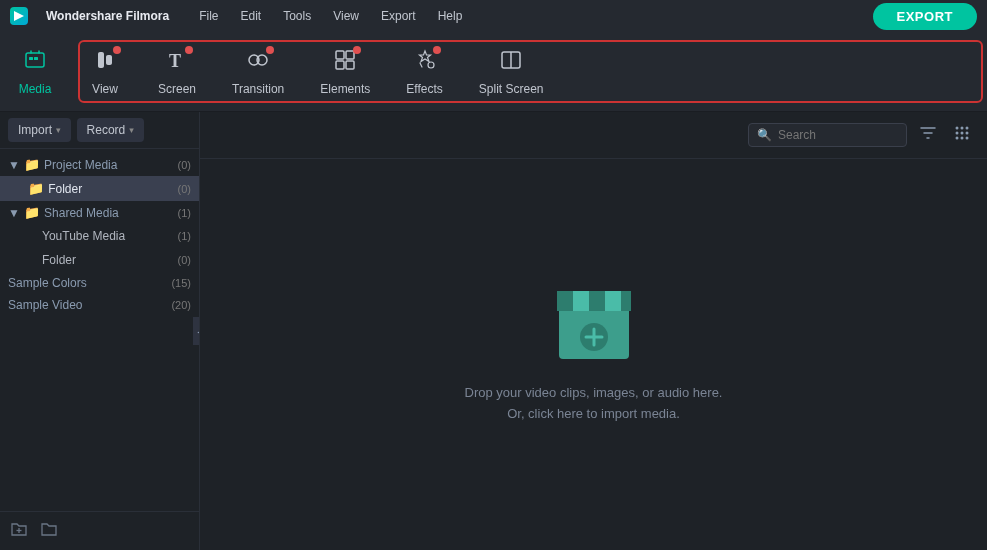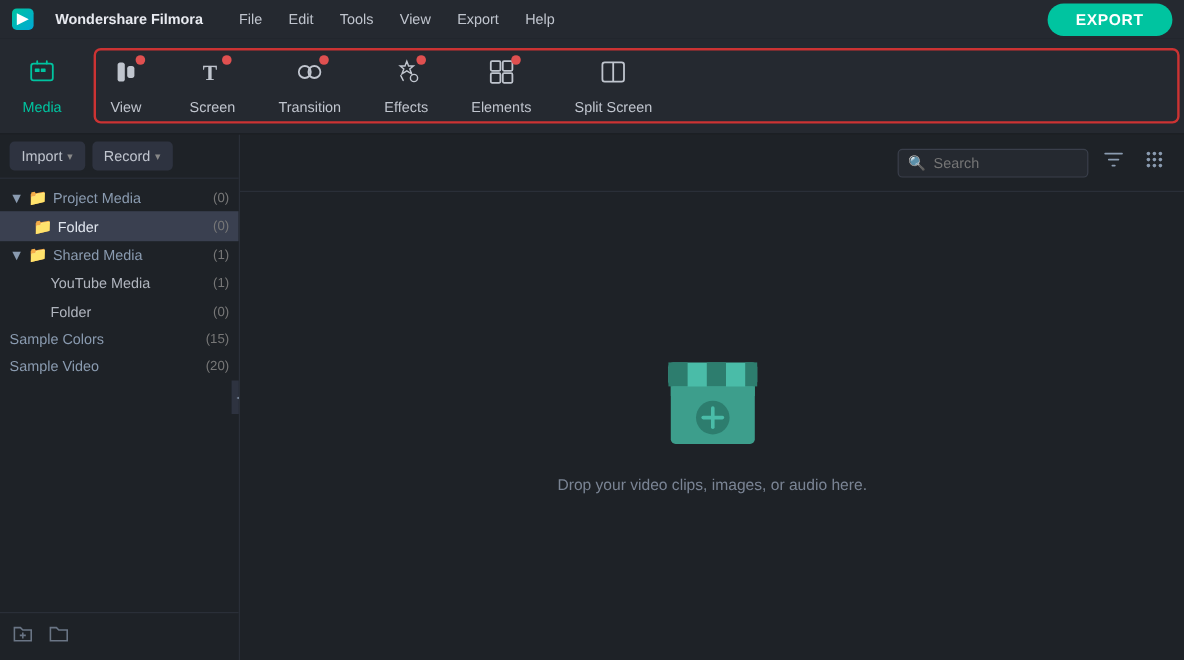--- a/index.html
+++ b/index.html
@@ -377,18 +377,6 @@
   <div class="toolbar-item">
     <div class="icon-wrap">
       <svg width="24" height="24" viewBox="0 0 24 24" fill="none">
-        <path d="M12 3l1.5 4h4l-3 2.5 1.5 4L12 11l-4 2.5 1.5-4L6.5 7h4z" stroke="#c0c5ce" stroke-width="1.2" fill="none"></path>
-        <circle cx="18" cy="17" r="3" stroke="#c0c5ce" stroke-width="1.2"></circle>
-        <path d="M7 15l2 4" stroke="#c0c5ce" stroke-width="1.2" stroke-linecap="round"></path>
-      </svg>
-      <span class="dot"></span>
-    </div>
-    <span class="item-label">Effects</span>
-  </div>
-
-  <div class="toolbar-item">
-    <div class="icon-wrap">
-      <svg width="24" height="24" viewBox="0 0 24 24" fill="none">
         <rect x="3" y="3" width="8" height="8" rx="1" stroke="#c0c5ce" stroke-width="1.5"></rect>
         <rect x="13" y="3" width="8" height="8" rx="1" stroke="#c0c5ce" stroke-width="1.5"></rect>
         <rect x="3" y="13" width="8" height="8" rx="1" stroke="#c0c5ce" stroke-width="1.5"></rect>
@@ -397,6 +385,18 @@
       <span class="dot"></span>
     </div>
     <span class="item-label">Elements</span>
+  </div>
+
+  <div class="toolbar-item">
+    <div class="icon-wrap">
+      <svg width="24" height="24" viewBox="0 0 24 24" fill="none">
+        <path d="M12 3l1.5 4h4l-3 2.5 1.5 4L12 11l-4 2.5 1.5-4L6.5 7h4z" stroke="#c0c5ce" stroke-width="1.2" fill="none"></path>
+        <circle cx="18" cy="17" r="3" stroke="#c0c5ce" stroke-width="1.2"></circle>
+        <path d="M7 15l2 4" stroke="#c0c5ce" stroke-width="1.2" stroke-linecap="round"></path>
+      </svg>
+      <span class="dot"></span>
+    </div>
+    <span class="item-label">Effects</span>
   </div>
 
   <div class="toolbar-item">

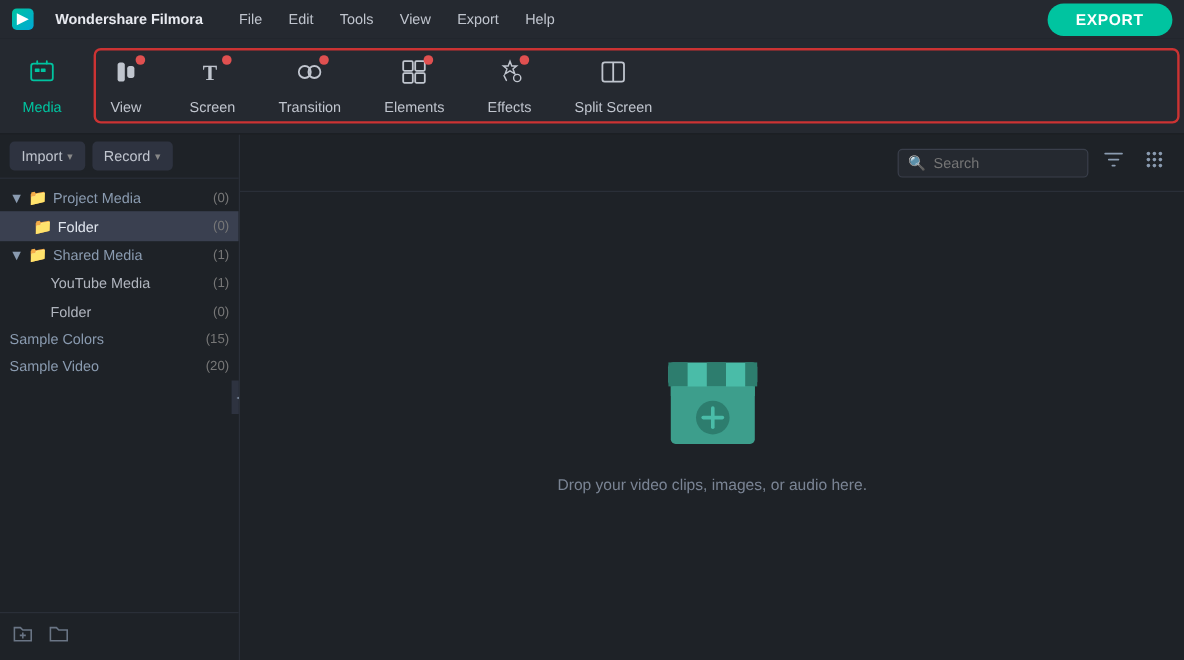--- a/index.html
+++ b/index.html
@@ -535,6 +535,7 @@
 
       <div class="drop-text">
         <div>Drop your video clips, images, or audio here.</div>
+        <div>Or, click here to import media.</div>
       </div>
     </div>
   </div>

